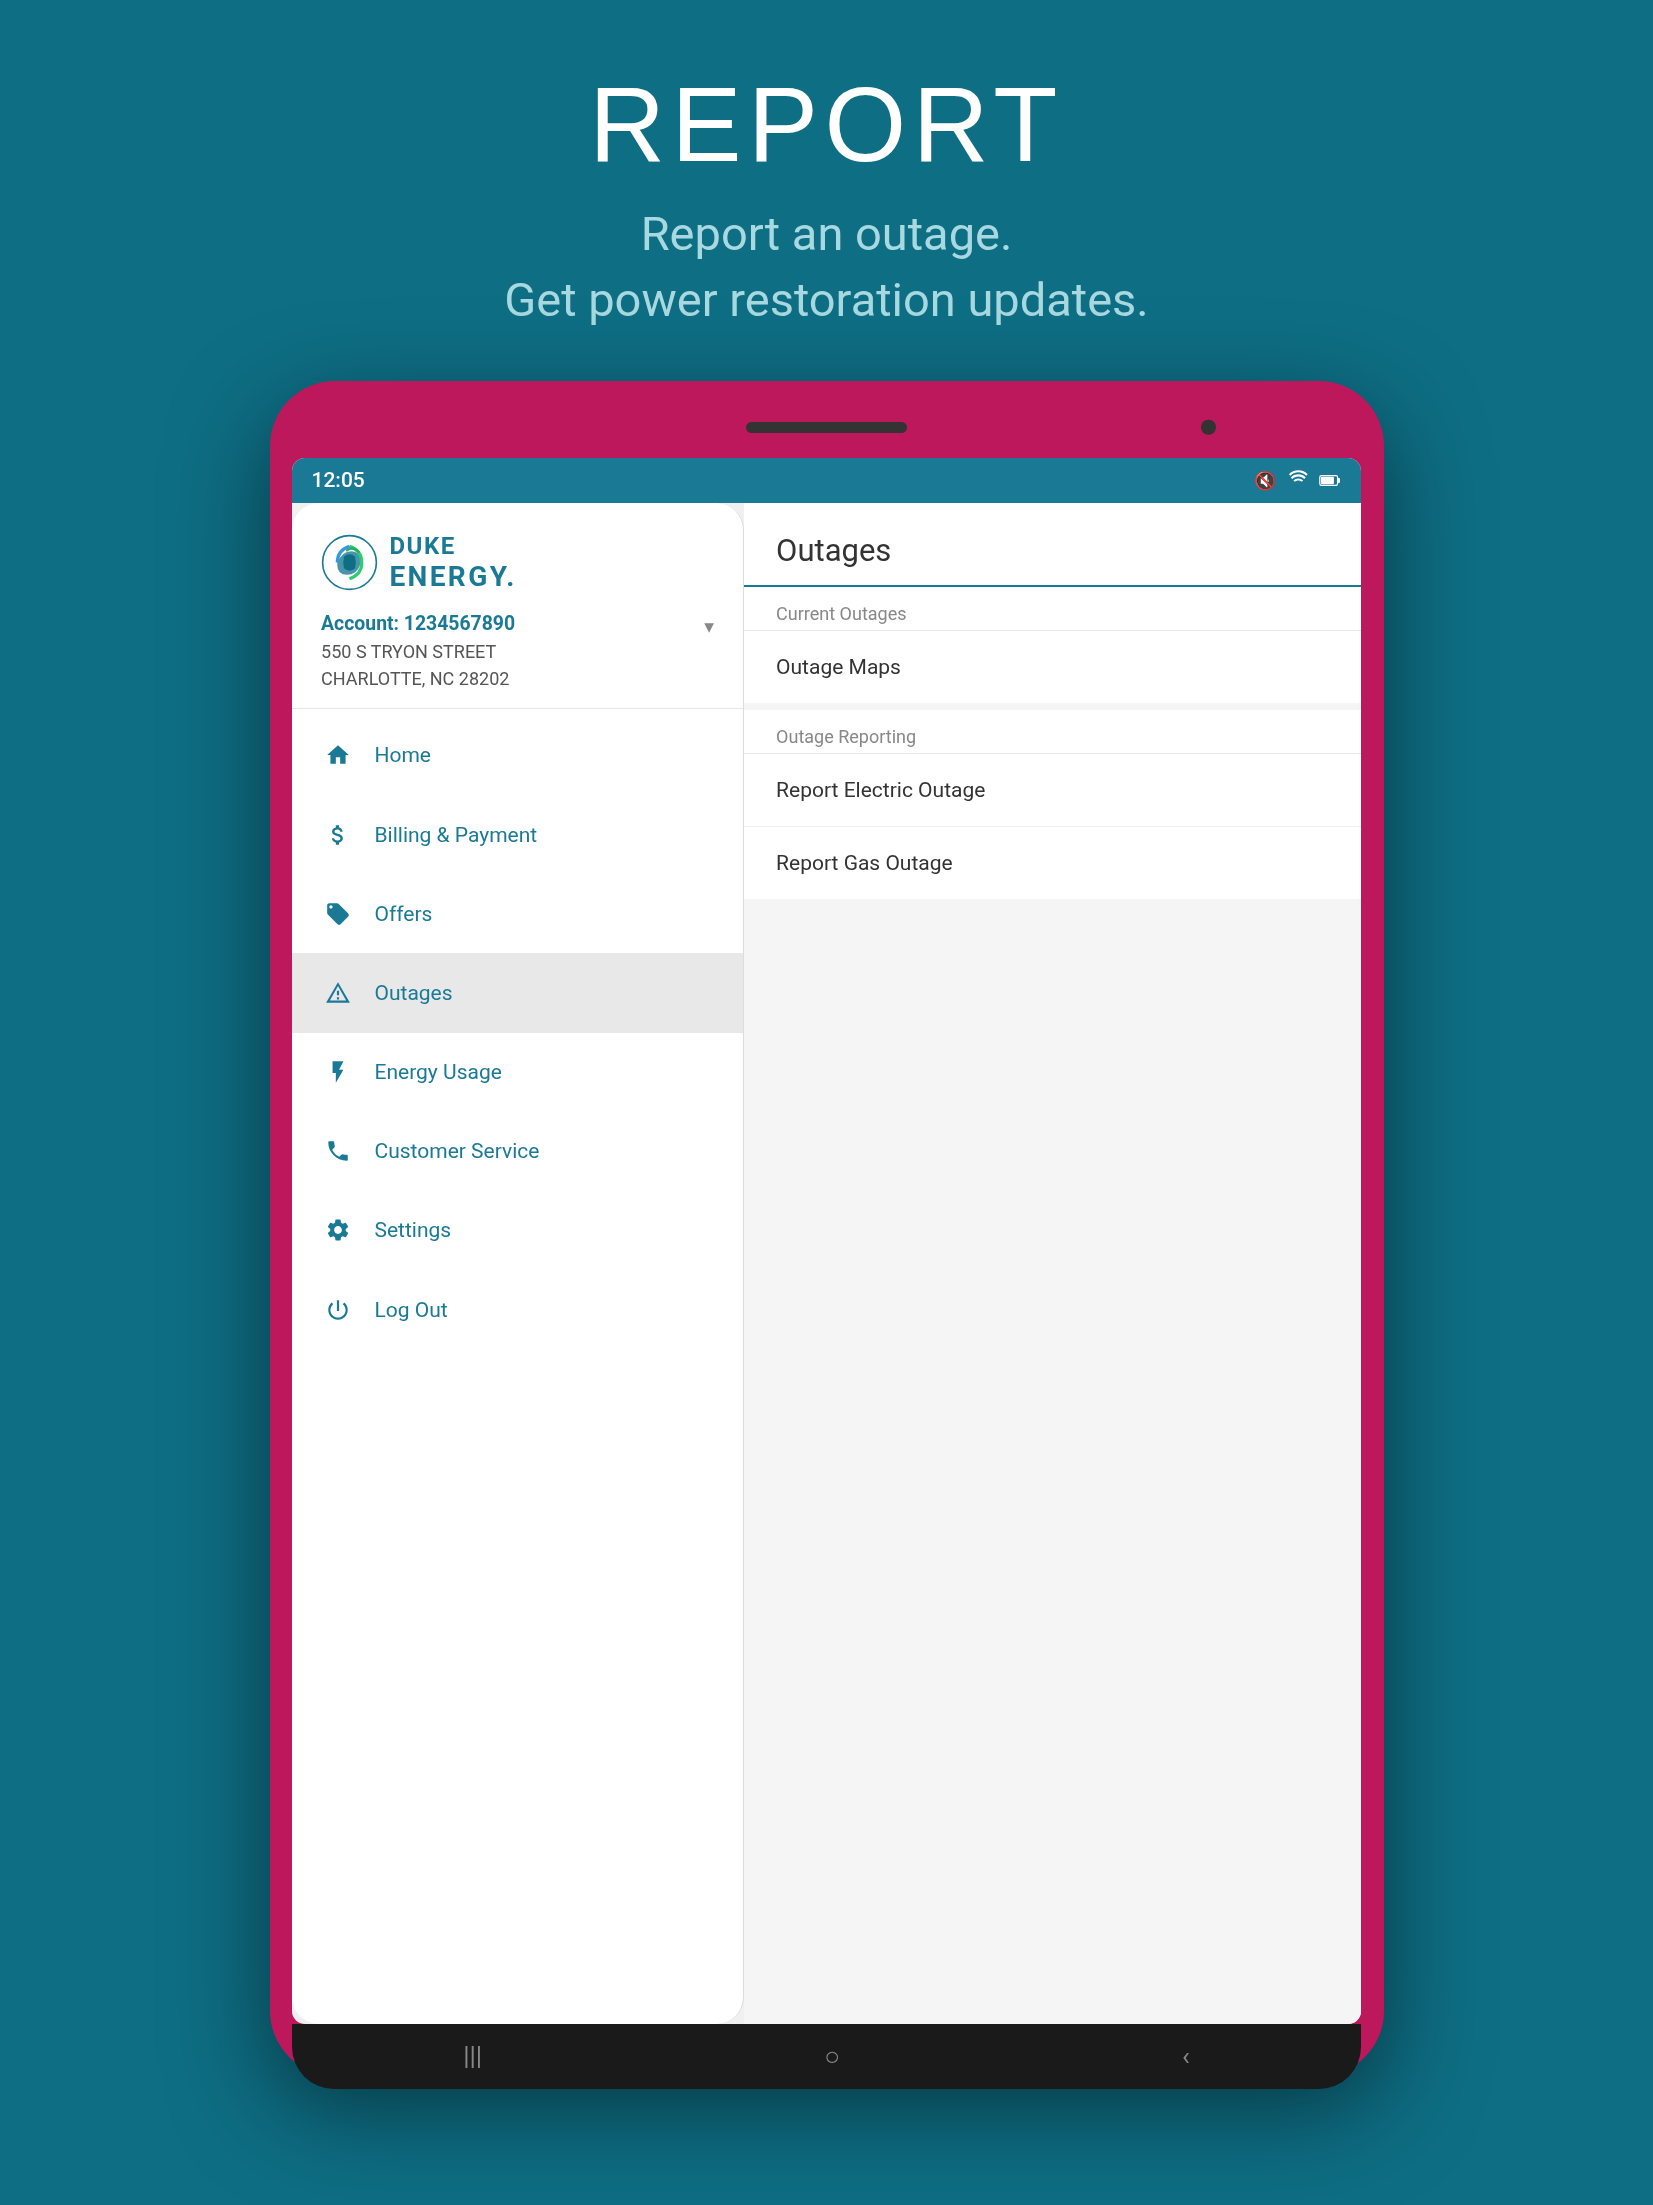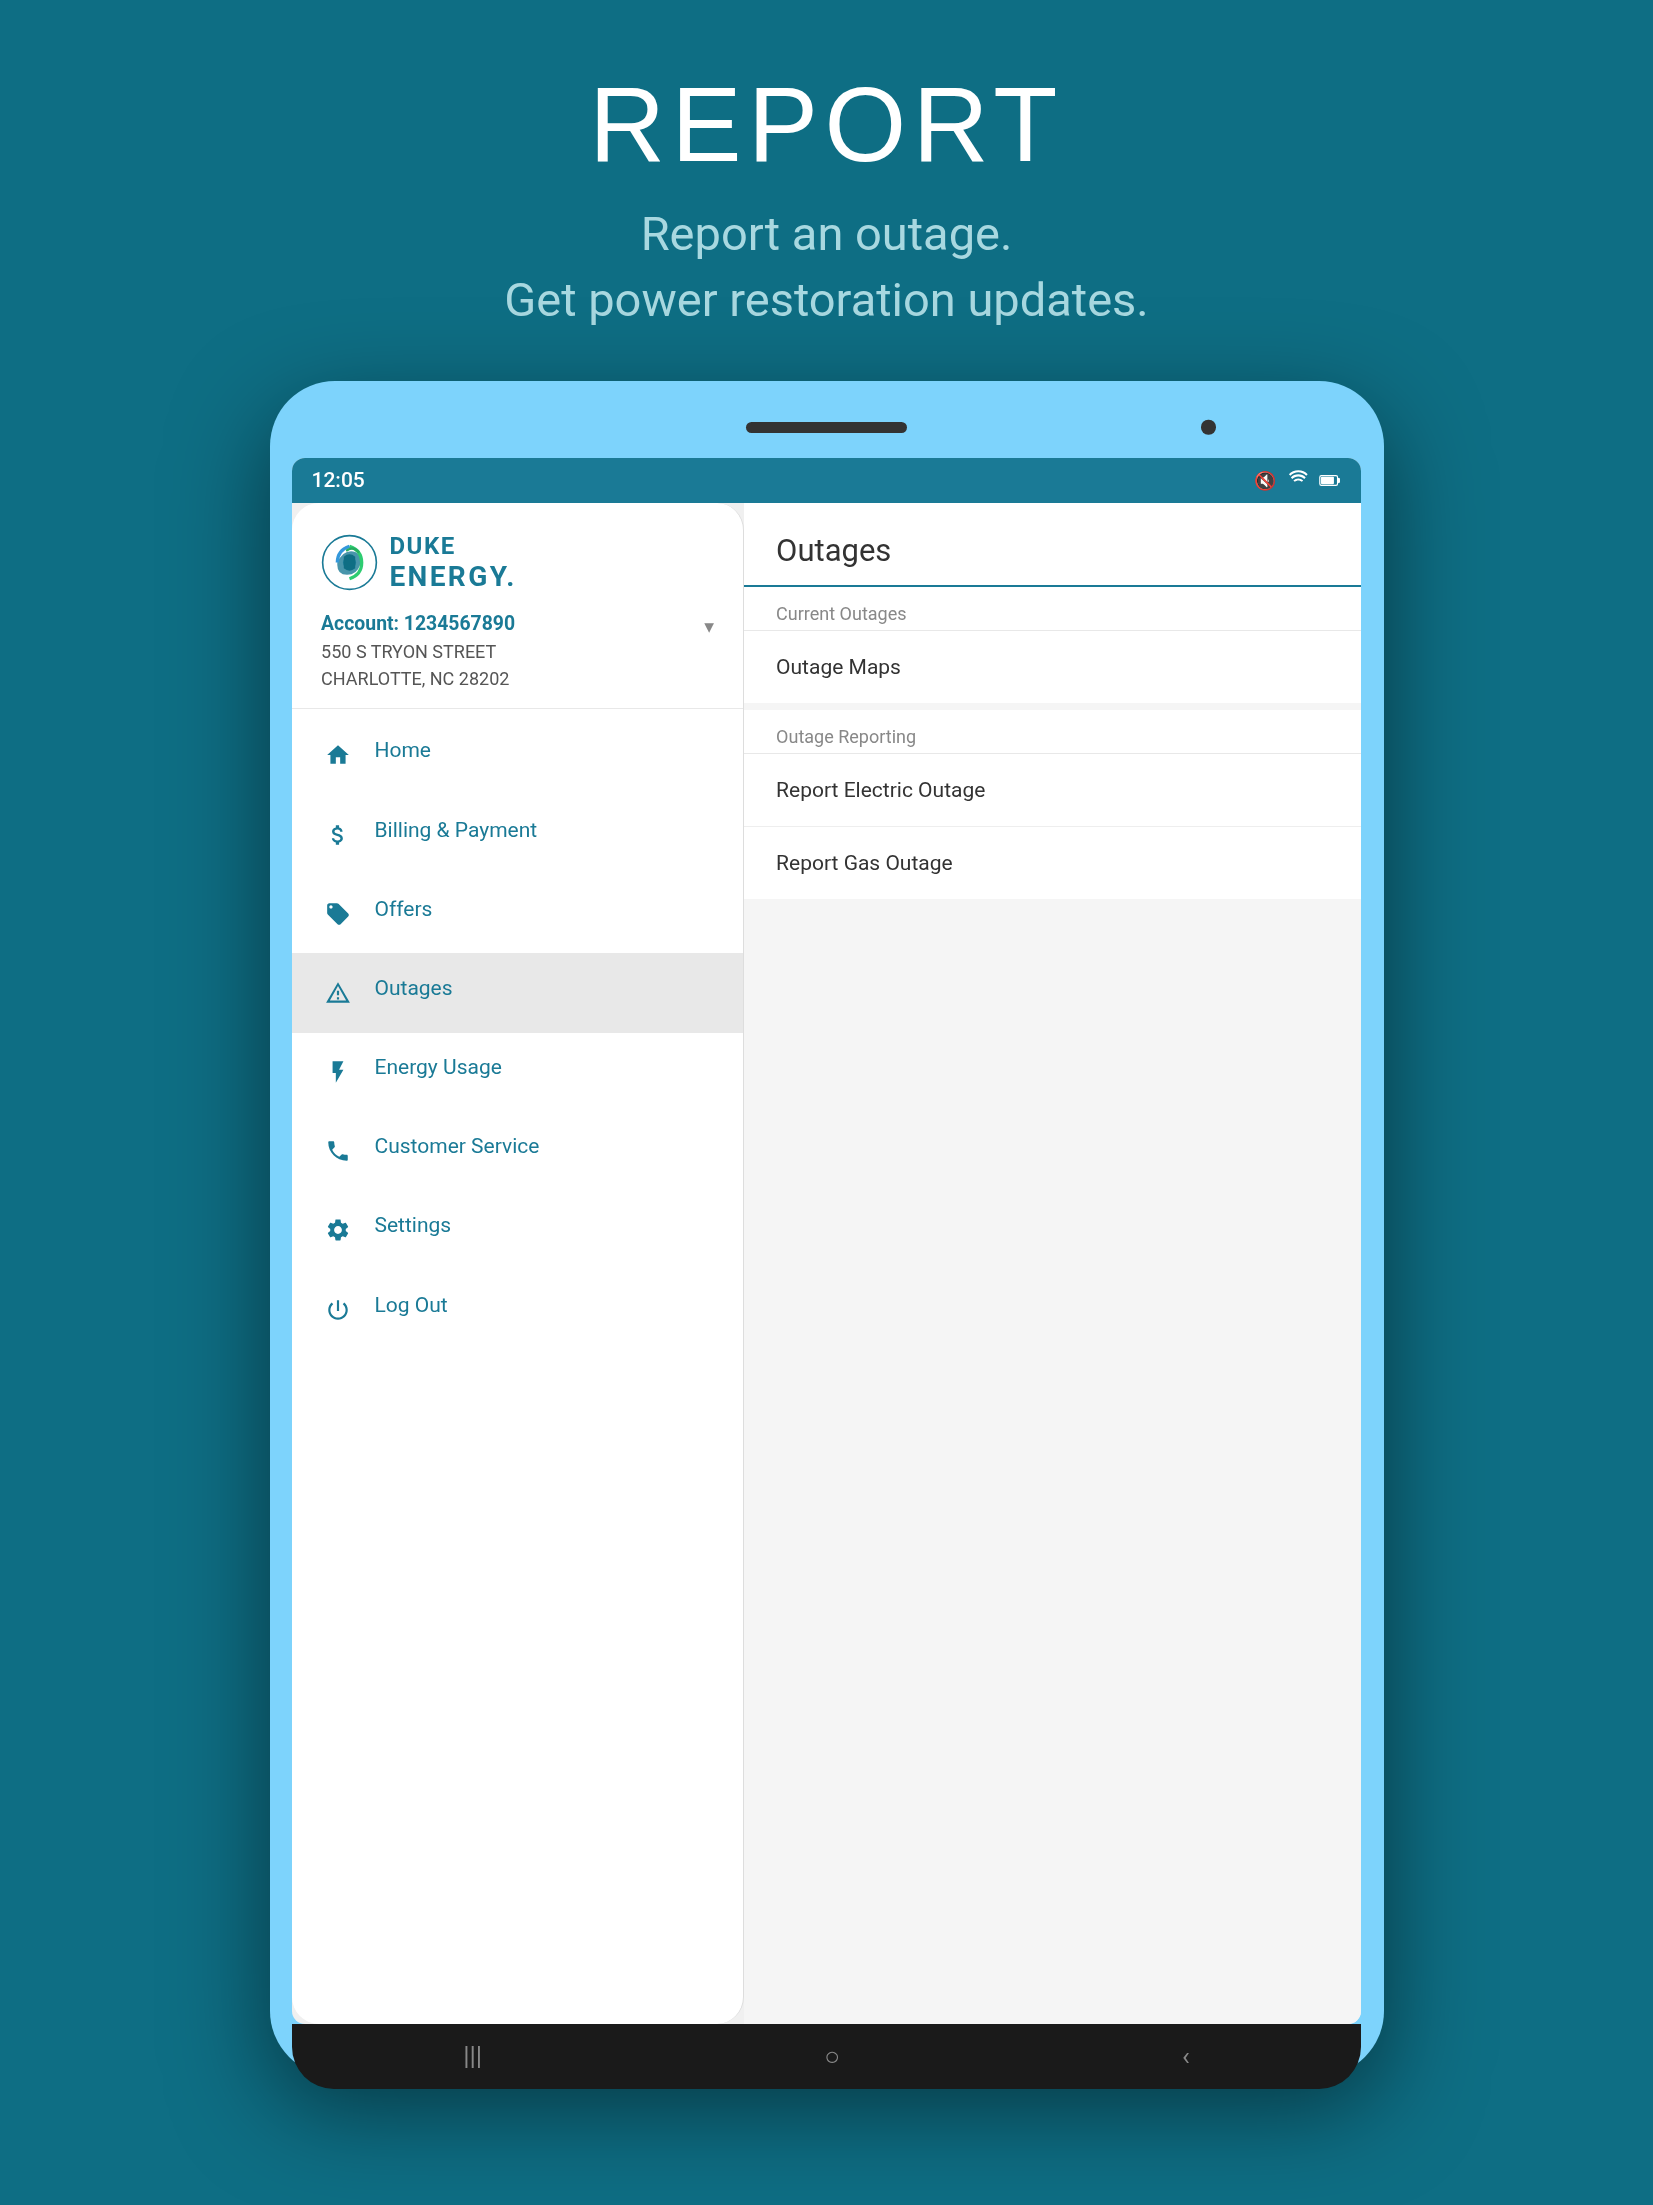--- a/index.html
+++ b/index.html
@@ -41,7 +41,7 @@
     .tablet-frame {
       width: 1114px;
       height: 1695px;
-      background: #7dd3fc;
+      background: #be185d;
       border-radius: 65px;
       padding: 22.6px;
       box-shadow: 0 32px 97px rgba(0,0,0,0.5);

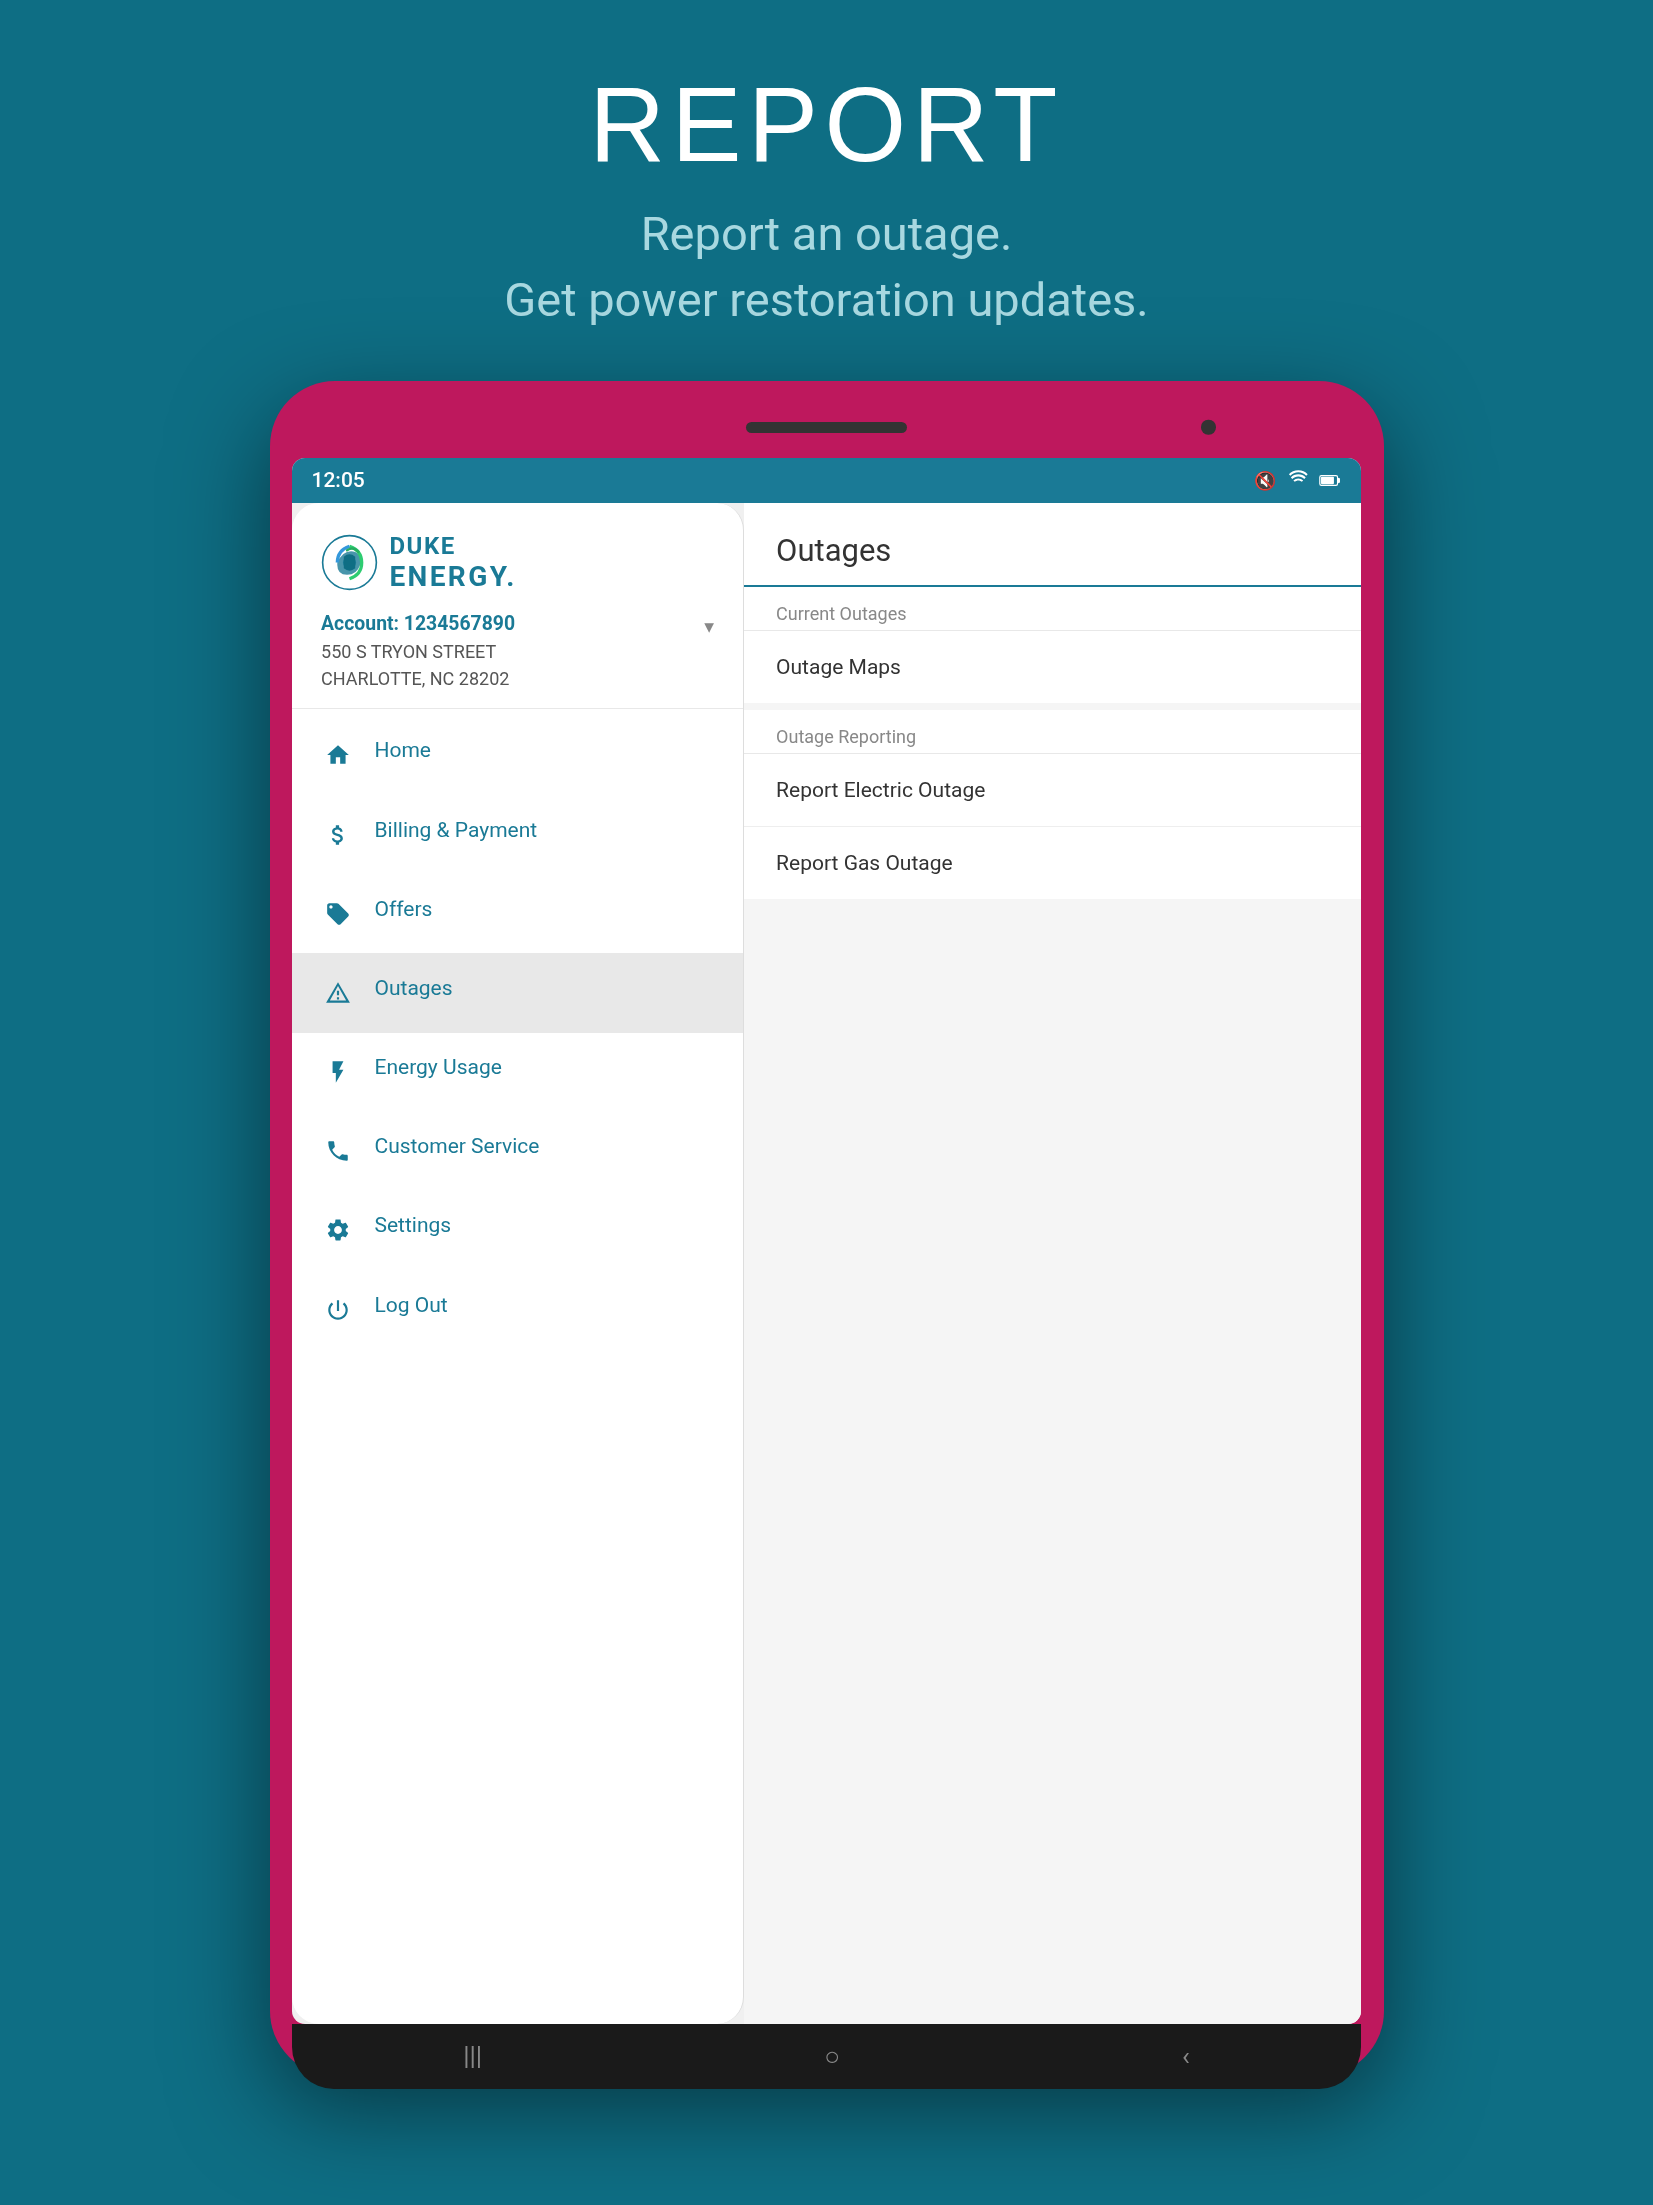--- a/index.html
+++ b/index.html
@@ -199,6 +199,7 @@
 
     .nav-item {
       display: flex;
+      align-items: center;
       padding: 22.6px 29px;
       cursor: pointer;
       gap: 19.4px;

